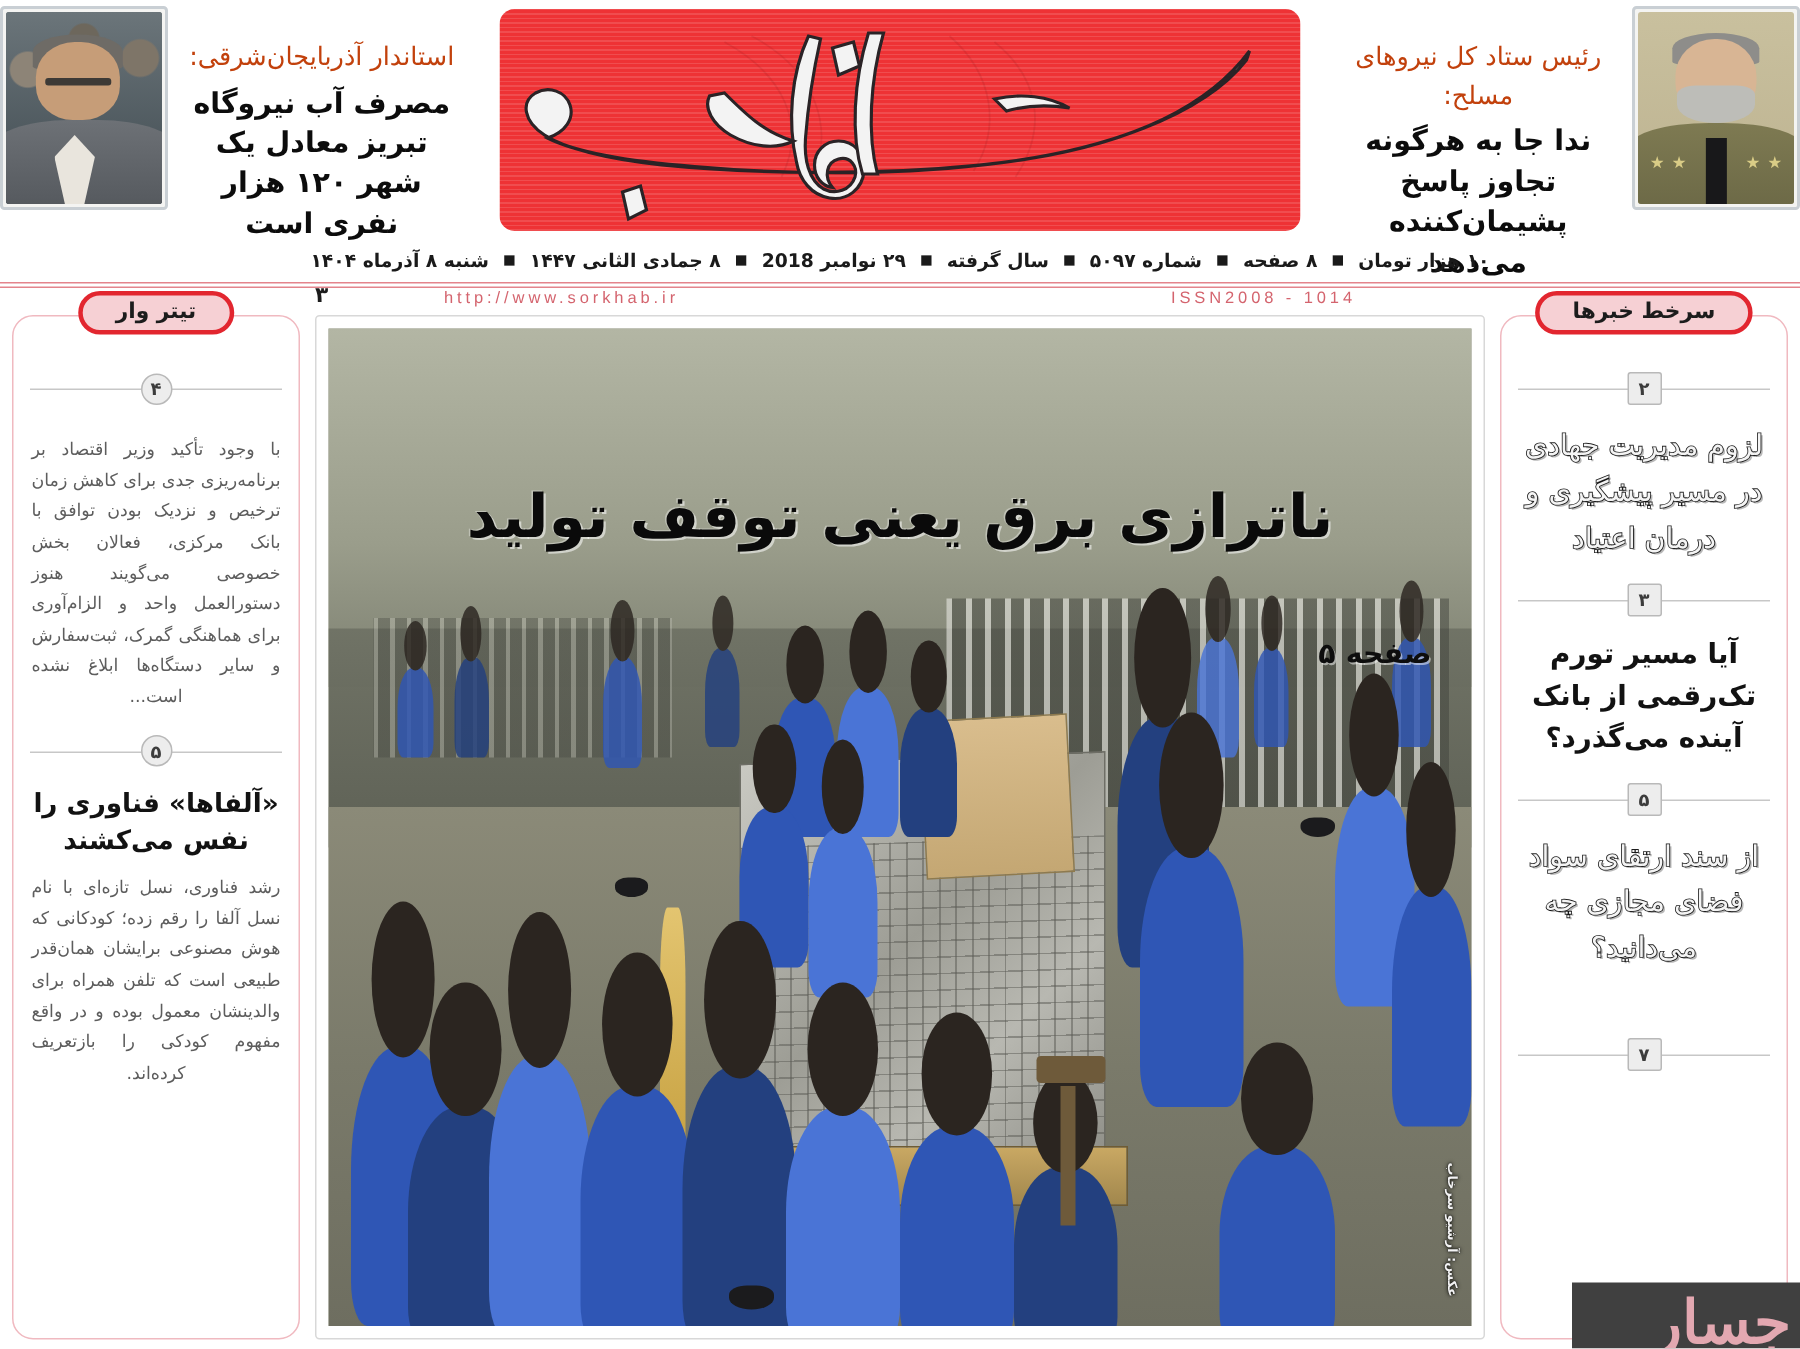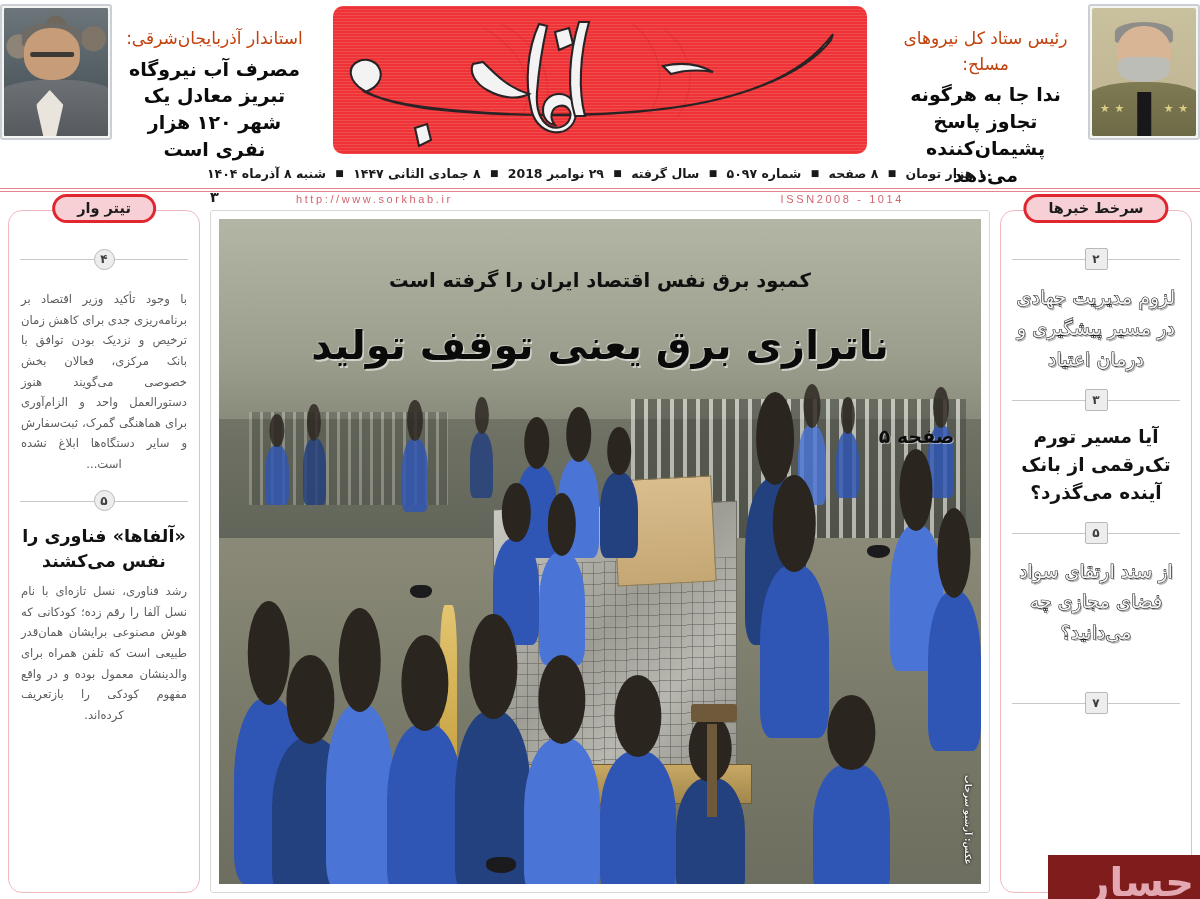--- a/index.html
+++ b/index.html
@@ -682,7 +682,6 @@
         <div class="shoe" style="left:85%; top:49%; width:3%; height:2%;"></div>
         <div class="shoe" style="left:35%; top:96%; width:4%; height:2.4%;"></div>
 
-        <div class="photo-kicker">کمبود برق نفس اقتصاد ایران را گرفته است</div>
         <div class="photo-head">ناترازی برق یعنی توقف تولید</div>
         <div class="photo-page">صفحه ۵</div>
         <div class="photo-credit">عکس: آرشیو سرخاب</div>

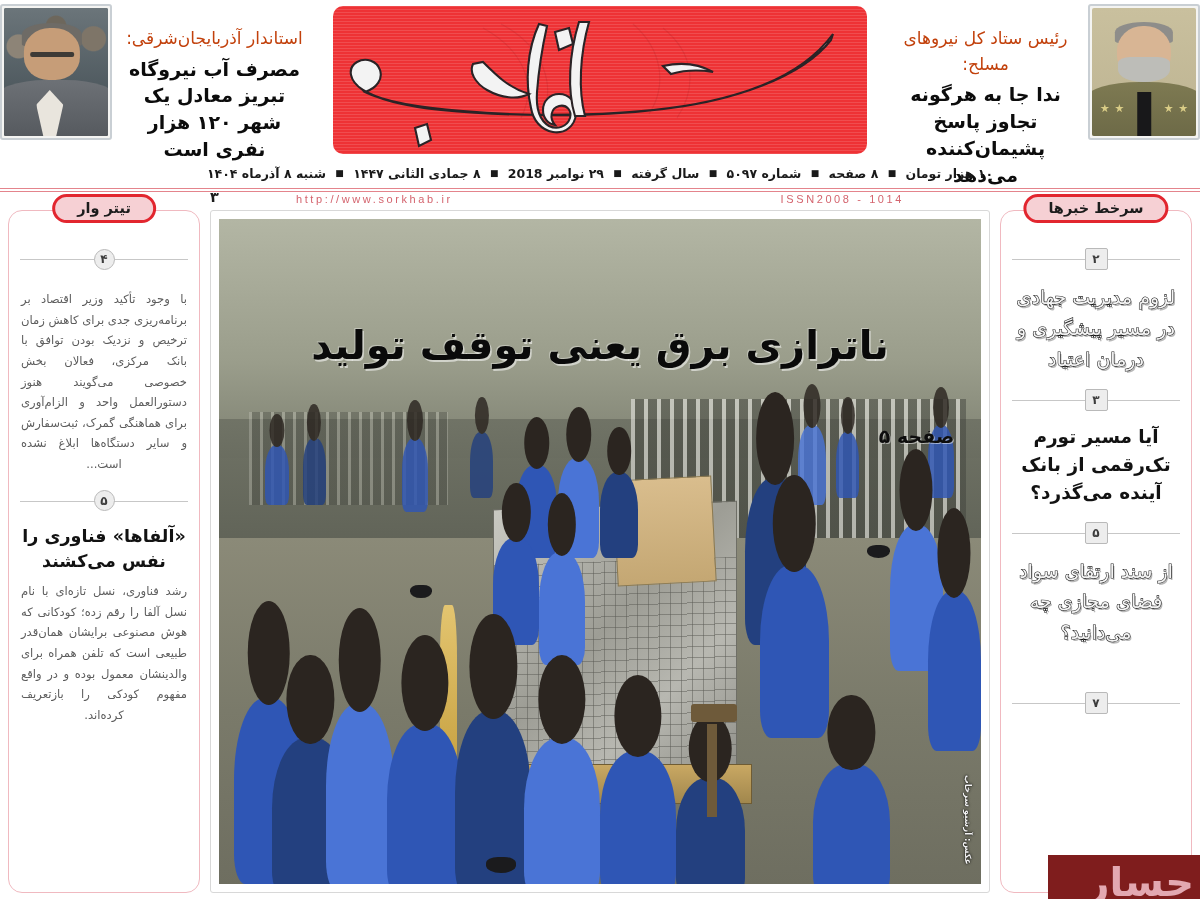--- a/index.html
+++ b/index.html
@@ -459,8 +459,9 @@
   .watermark {
     position: absolute; right: 0; bottom: 0;
     width: 152px; height: 44px;
-    background: #7f1d1d;
+    background: #404040;
     overflow: hidden;
+    font-family: Liberation Serif, serif;
   }
   .watermark .glyph {
     position: absolute; right: 6px; bottom: -6px;

